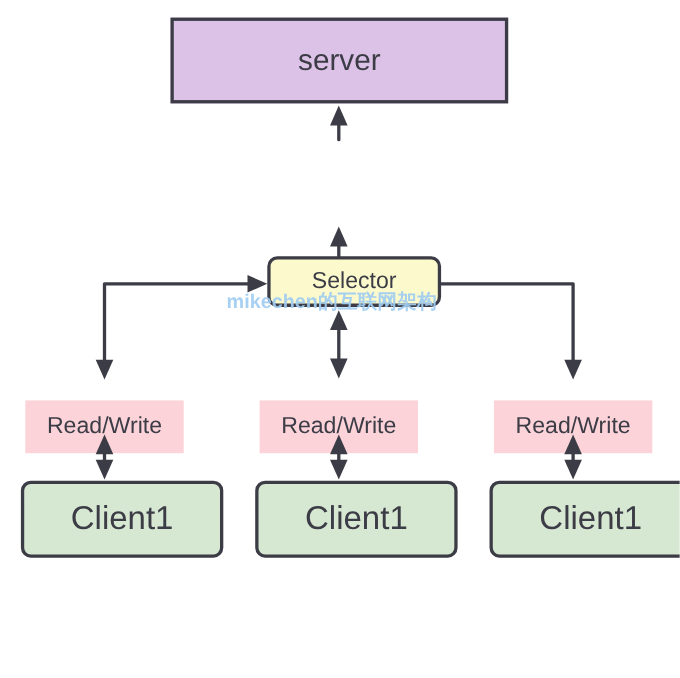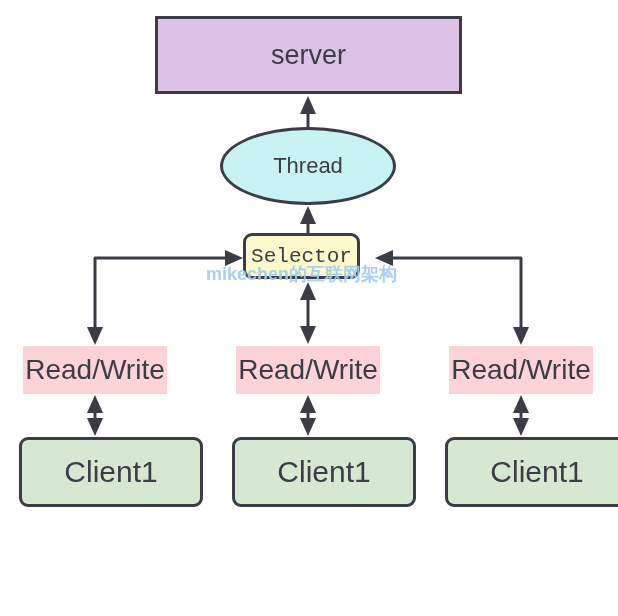--- a/index.html
+++ b/index.html
@@ -160,7 +160,6 @@
 
   <div class="node server">server</div>
 
-  <div class="node thread">Thread</div>
 
   <div class="node selector">Selector</div>
 

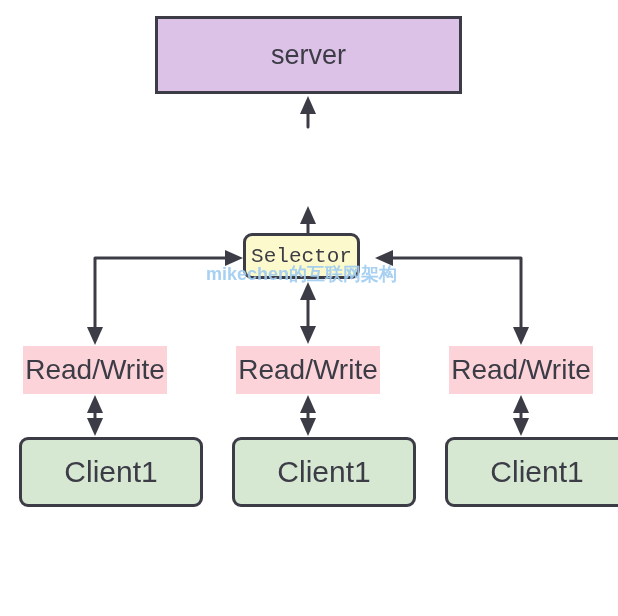--- a/index.html
+++ b/index.html
@@ -42,13 +42,12 @@
     font-size:22px;
   }
   .selector{
-    left:243px;top:233px;width:117px;height:46px;
+    left:243px;top:233px;width:158px;height:46px;
     background:var(--selector-fill);
     border:3px solid var(--stroke);
     border-radius:9px;
     font-size:21px;
     z-index:2;
-    font-family:Liberation Mono, monospace;
   }
   .readwrite{
     top:346px;width:144px;height:48px;

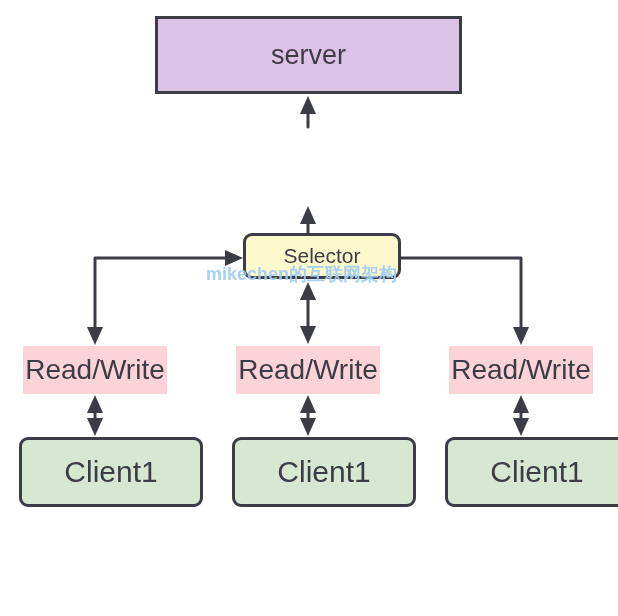--- a/index.html
+++ b/index.html
@@ -50,10 +50,10 @@
     z-index:2;
   }
   .readwrite{
-    top:346px;width:144px;height:48px;
+    top:364px;width:144px;height:48px;
     background:var(--readwrite-fill);
     border:none;
-    font-size:28px;
+    font-size:21px;
   }
   .rw-left{left:23px;}
   .rw-mid{left:236px;}

